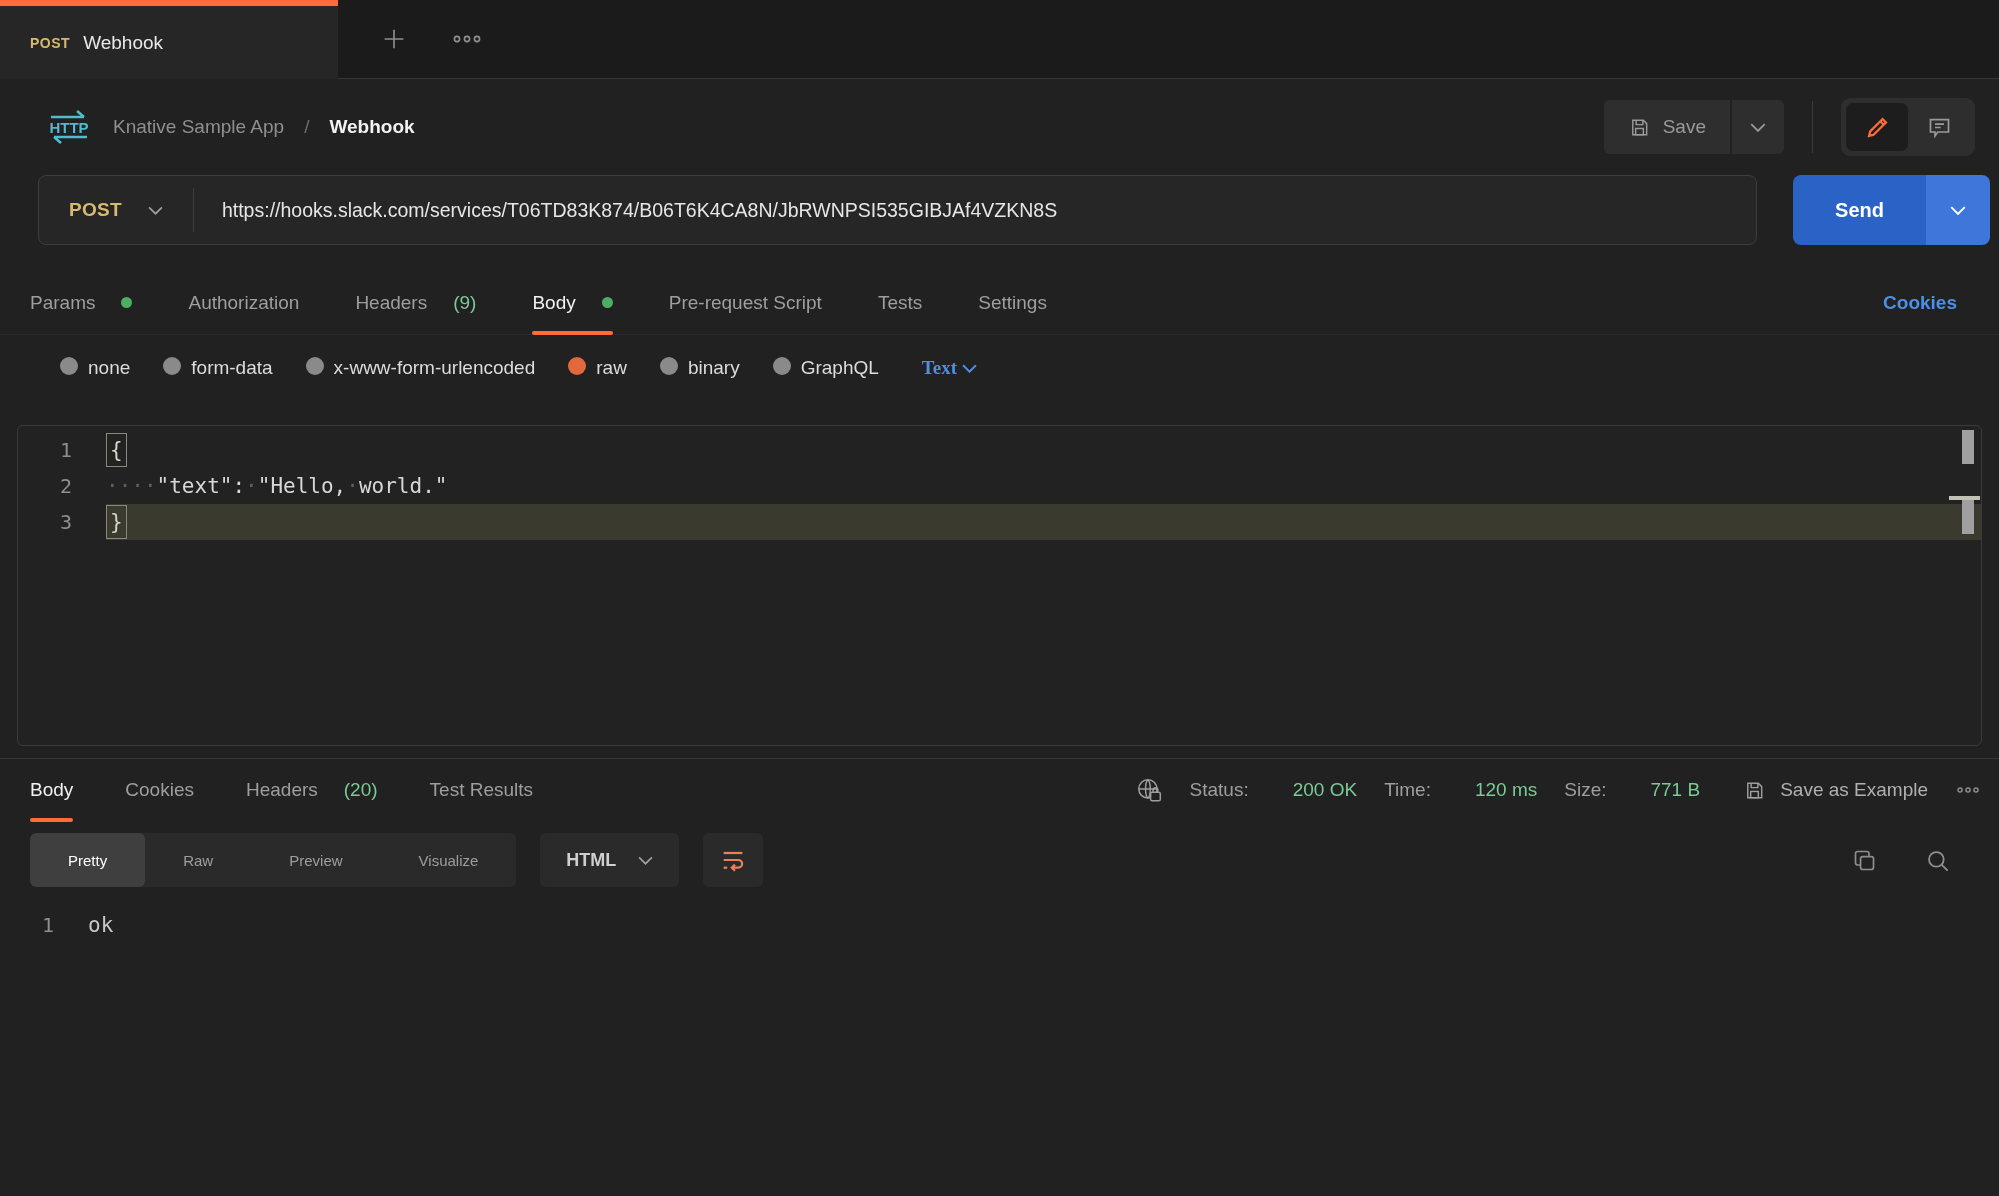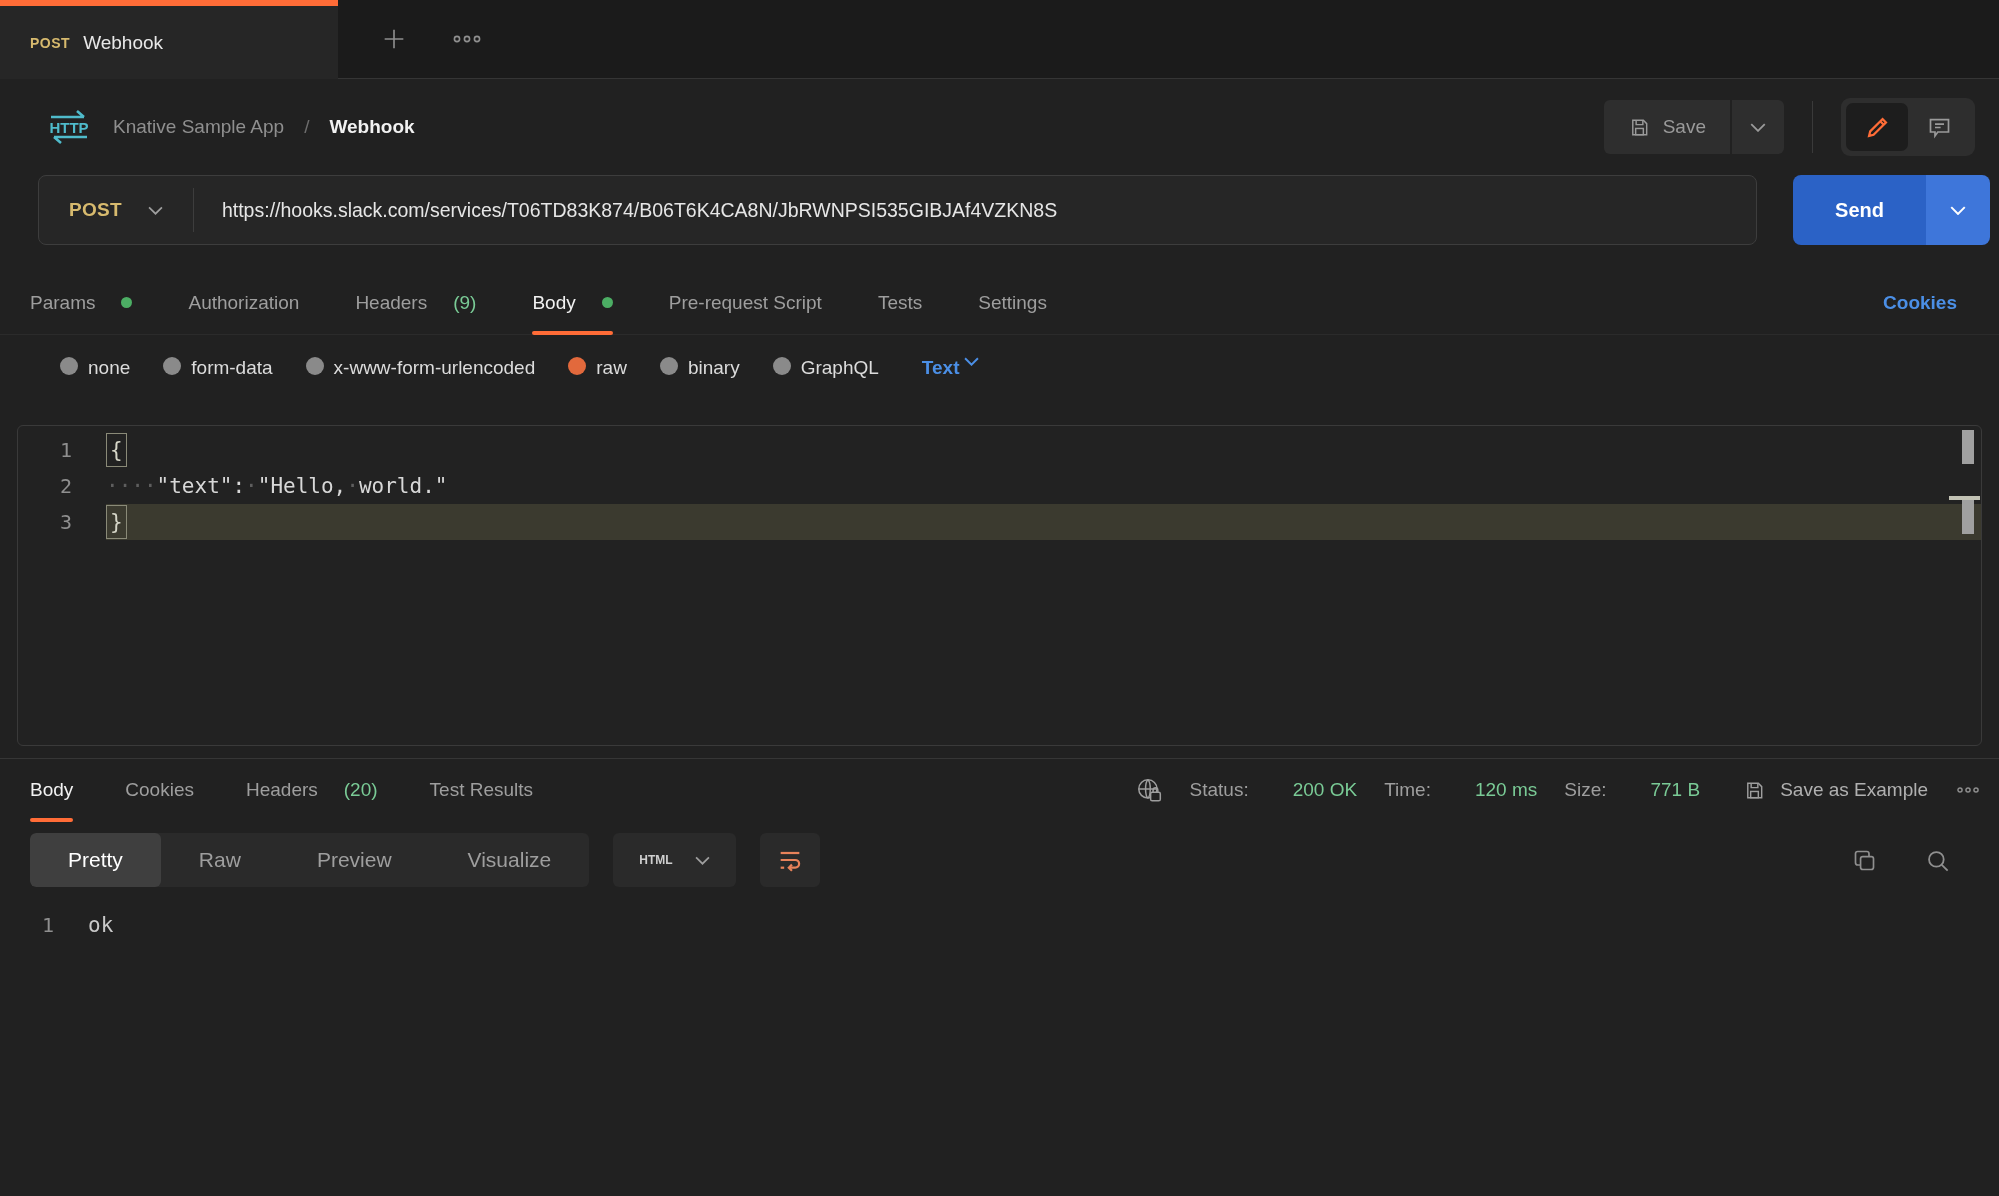--- a/index.html
+++ b/index.html
@@ -77,8 +77,8 @@
   .radio-item { display:flex; gap:10px; cursor:pointer; }
   .radio { width:18px; height:18px; border-radius:50%; background:#8a8a8a; }
   .radio.selected { background:#e2693c; }
-  .lang-select { display:flex; align-items:flex-start; gap:5px; color:#4b8fe6; font-weight:600;
-                 margin-left:10px; cursor:pointer; }
+  .lang-select { display:flex; align-items:center; gap:5px; color:#4b8fe6; font-weight:600;
+                 margin-left:10px; cursor:pointer;font-family:Liberation Serif, serif; }
 
   
   .editor { margin:24px 17px 0 17px; height:321px; border:1px solid #3a3a3a; border-radius:6px;

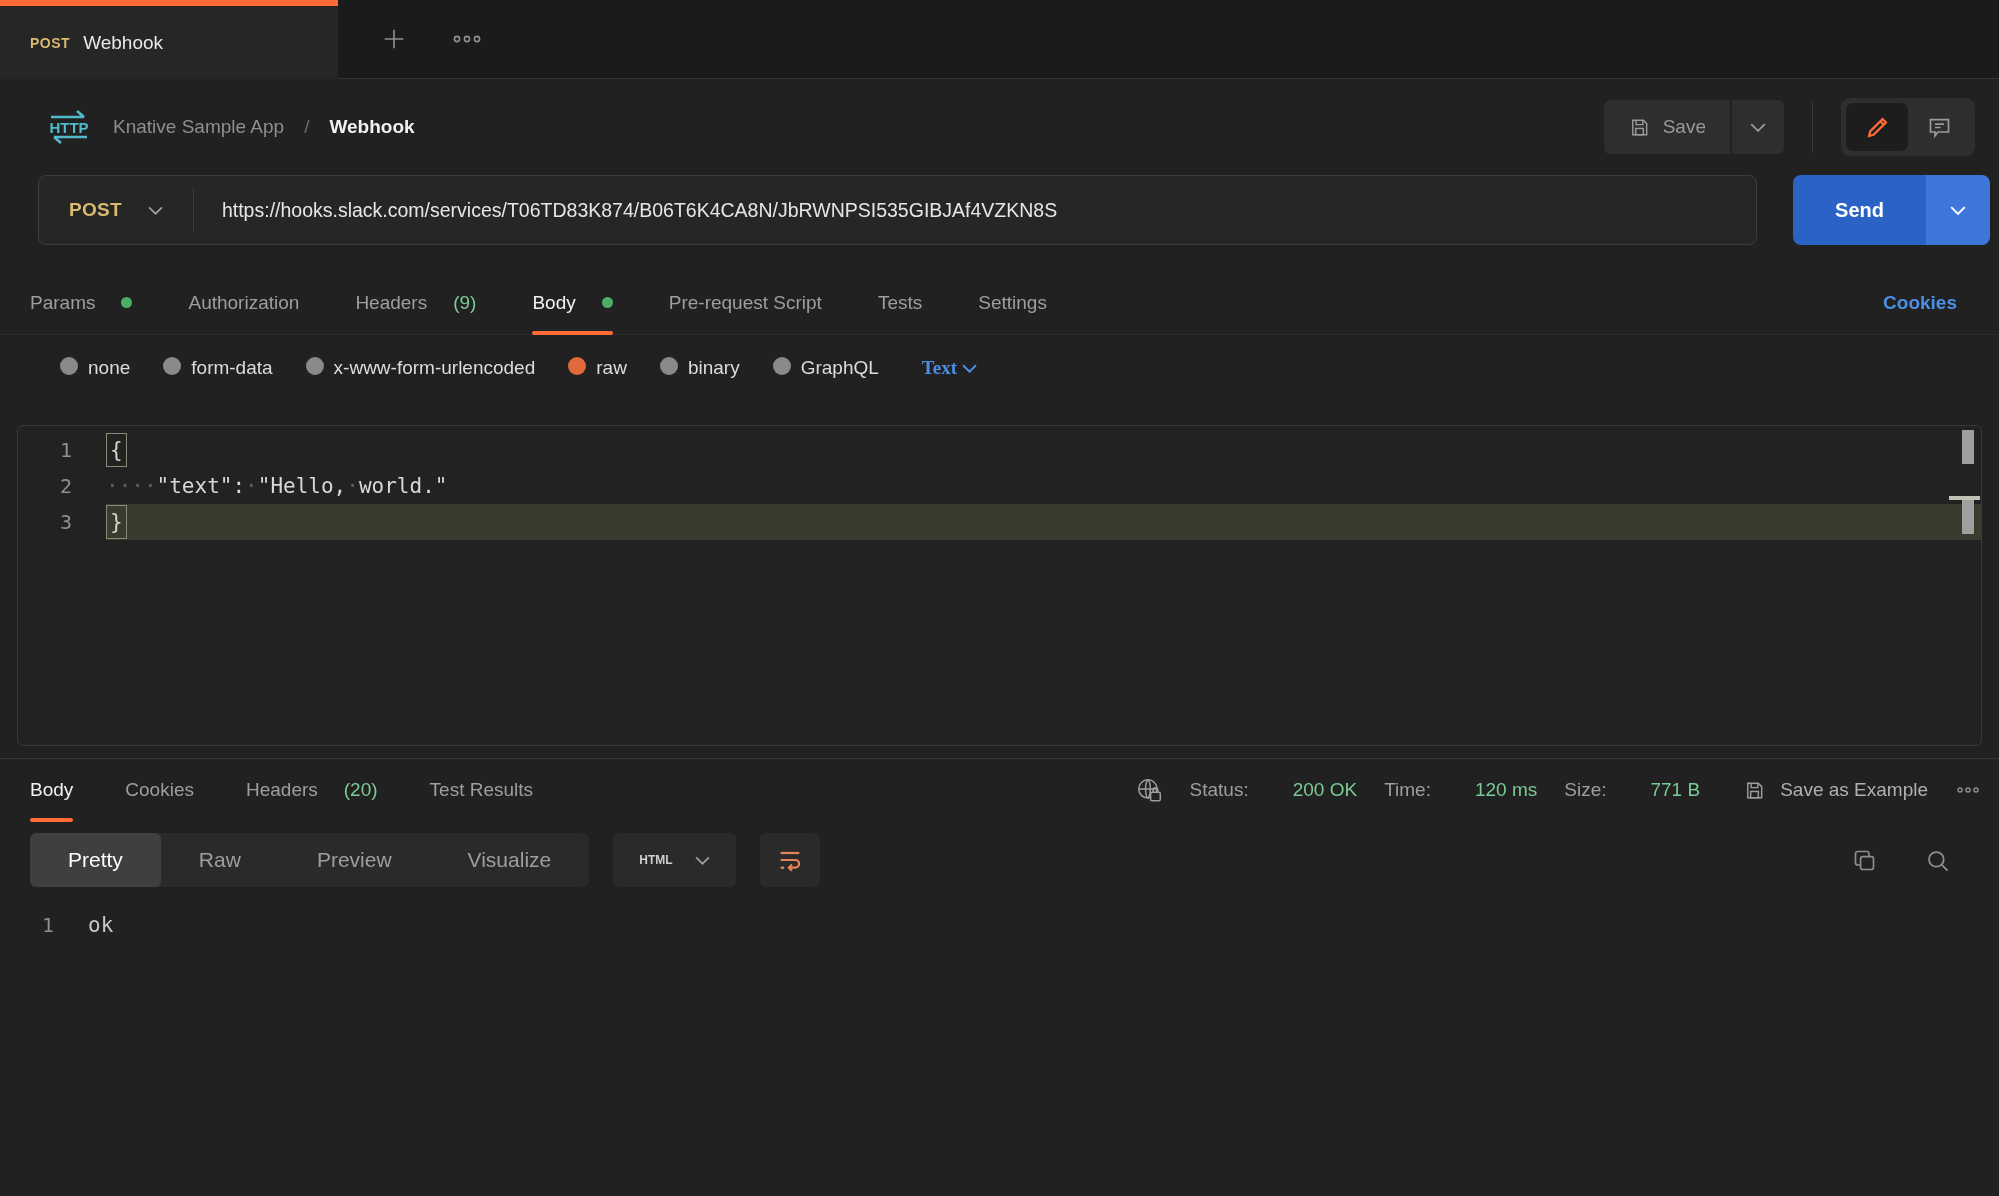--- a/index.html
+++ b/index.html
@@ -111,7 +111,7 @@
 
   .resp-toolbar { margin-top:12px; display:flex; align-items:center; gap:24px; padding:0 30px; }
   .segmented { background:#2a2a2a; border-radius:6px; display:flex; height:54px; overflow:hidden; }
-  .seg { border:none; background:none; color:#9e9e9e; font-size:21px; padding:0 38px; cursor:pointer; }
+  .seg { border:none; background:none; color:#9e9e9e; font-size:15px; padding:0 38px; cursor:pointer; }
   .seg.active { background:#3f3f3f; color:#ffffff; border-radius:6px; }
   .resp-lang { background:#2a2a2a; border-radius:6px; height:54px; padding:0 26px;
                display:flex; align-items:center; gap:22px; color:#cfcfcf;

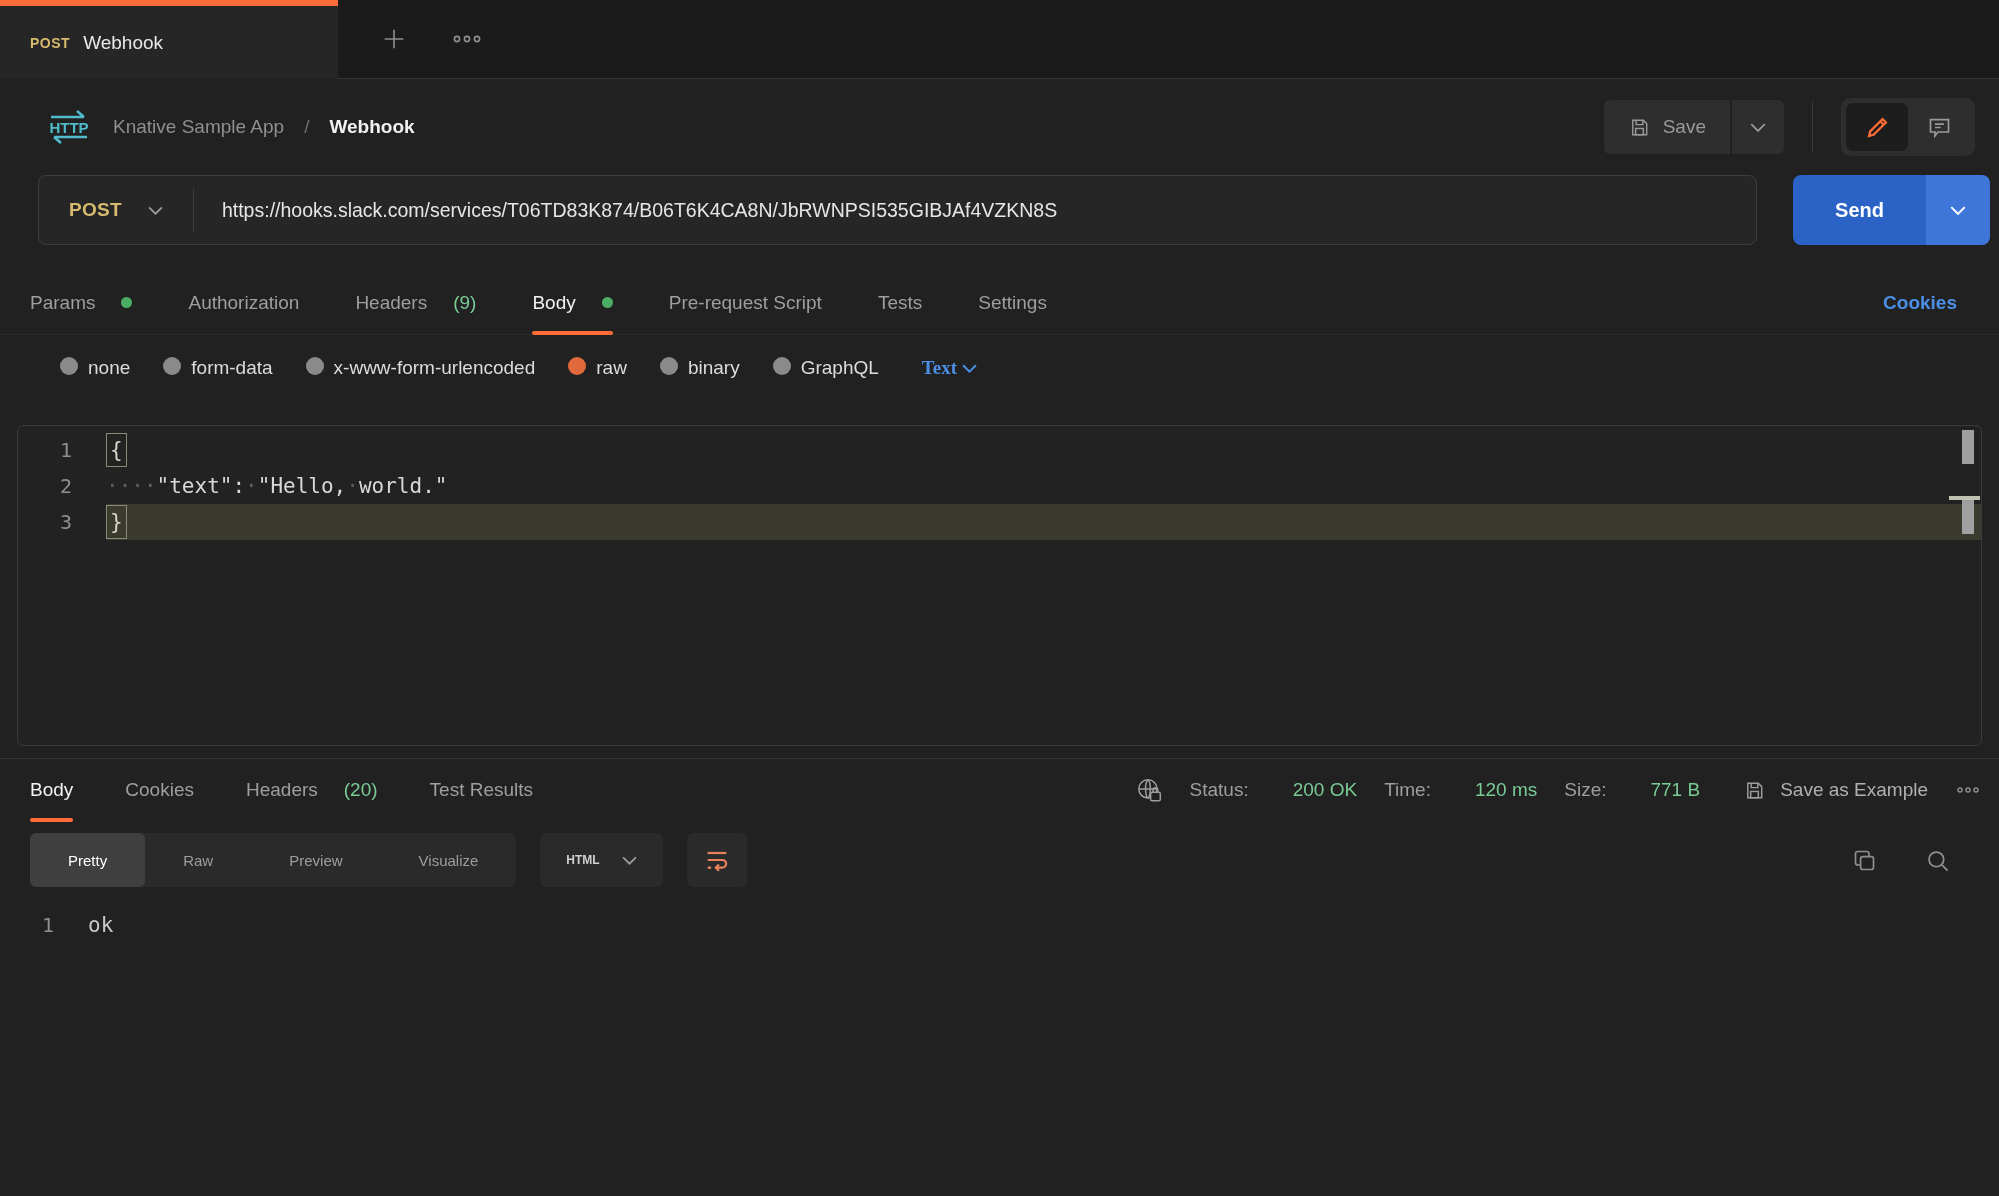--- a/index.html
+++ b/index.html
@@ -115,7 +115,7 @@
   .seg.active { background:#3f3f3f; color:#ffffff; border-radius:6px; }
   .resp-lang { background:#2a2a2a; border-radius:6px; height:54px; padding:0 26px;
                display:flex; align-items:center; gap:22px; color:#cfcfcf;
-               font-size:12px; font-weight:bold; cursor:pointer; }
+               font-size:18px; font-weight:bold; cursor:pointer; }
   .wrap-btn { background:#2a2a2a; border:none; border-radius:6px; width:60px; height:54px;
               display:flex; align-items:center; justify-content:center; cursor:pointer; }
   .resp-icons { margin-left:auto; display:flex; align-items:center; gap:46px; color:#9e9e9e;

